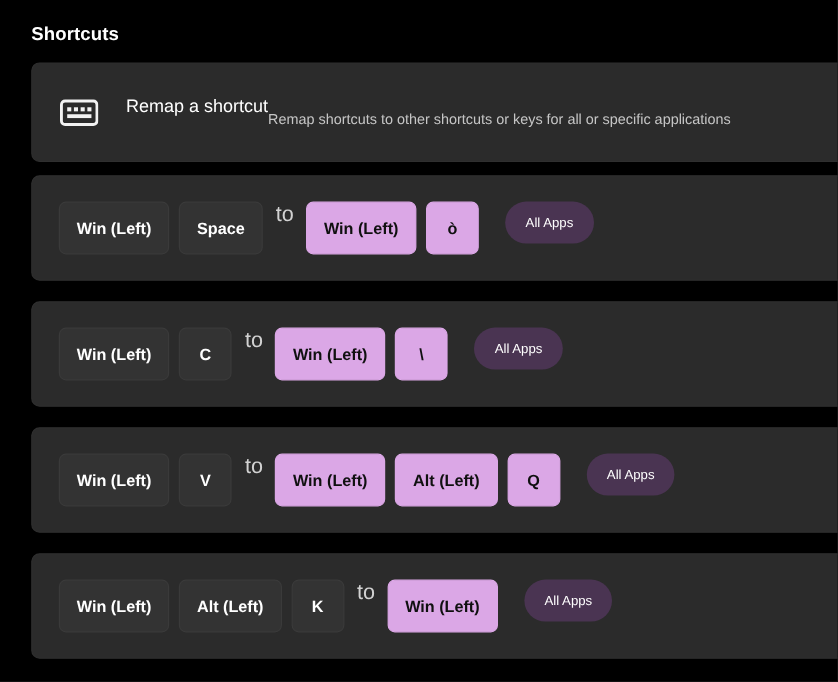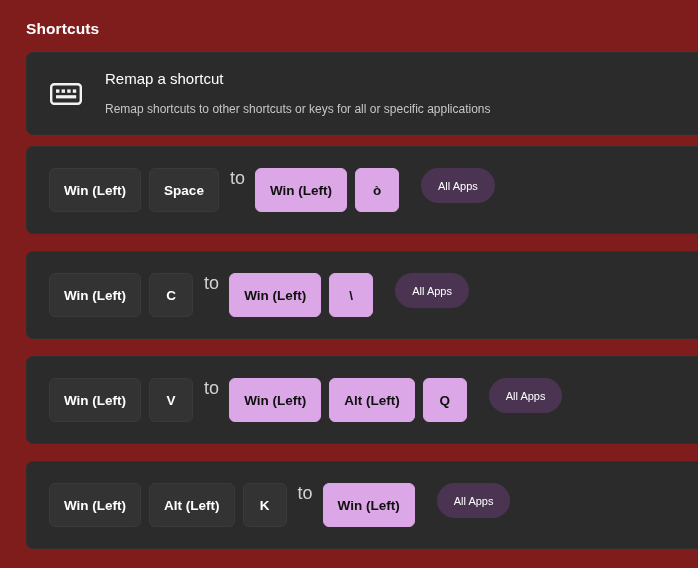--- a/index.html
+++ b/index.html
@@ -14,7 +14,7 @@
     position: relative;
     width: 698px;
     height: 568px;
-    background: #7f1d1d;
+    background: #000000;
   }
   .page-title {
     position: absolute;

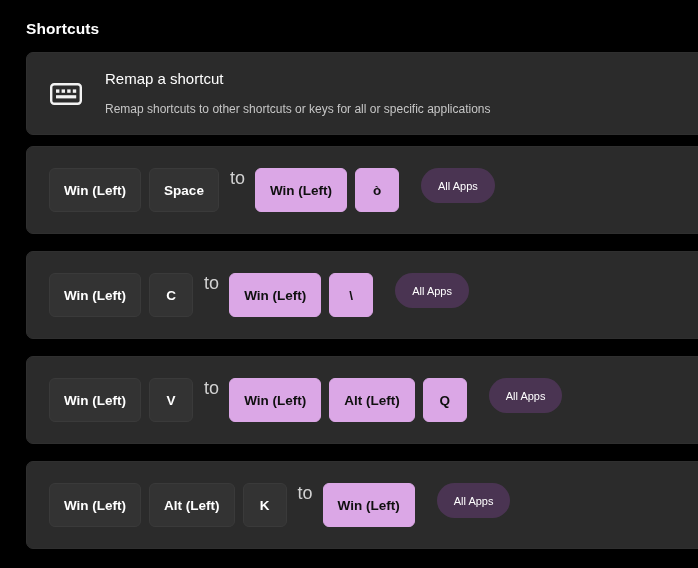--- a/index.html
+++ b/index.html
@@ -56,7 +56,6 @@
   .remap-text {
     margin-left: 22px;
     display: flex;
-    flex-direction: column;
     justify-content: center;
   }
   .remap-title {

